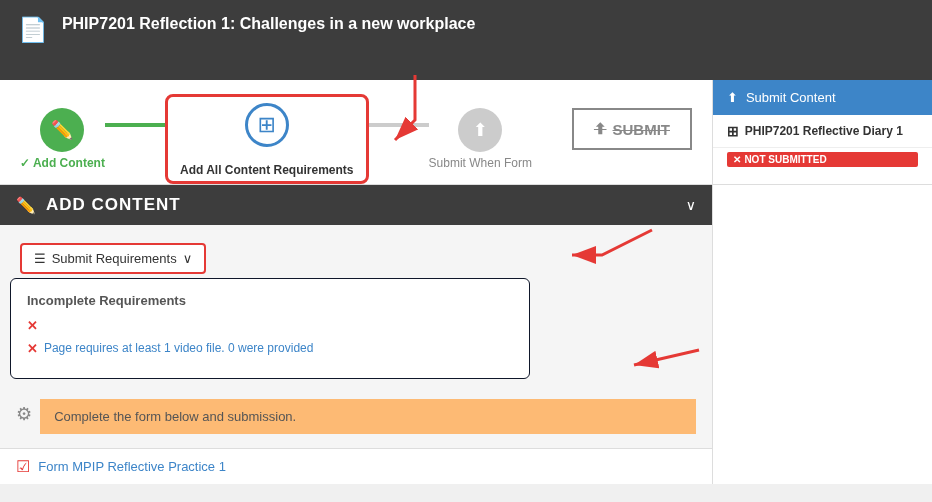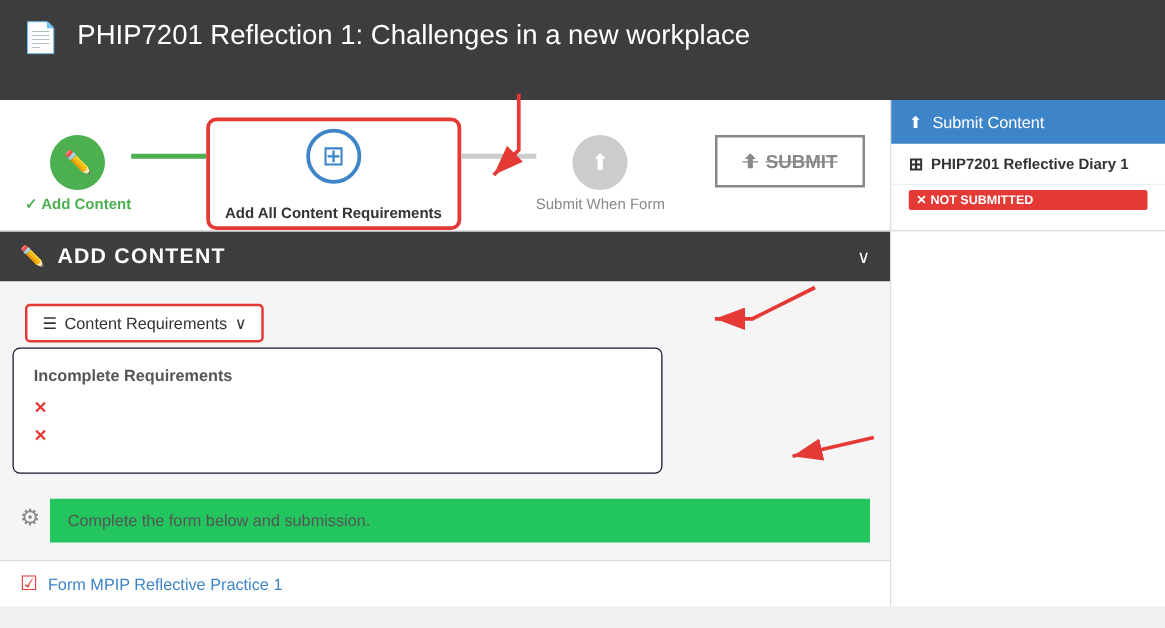--- a/index.html
+++ b/index.html
@@ -21,8 +21,8 @@
       flex-shrink: 0;
     }
     .header-title {
-      font-size: 22px;
-      font-weight: normal;
+      font-size: 16px;
+      font-weight: bold;
       line-height: 1.3;
     }
 

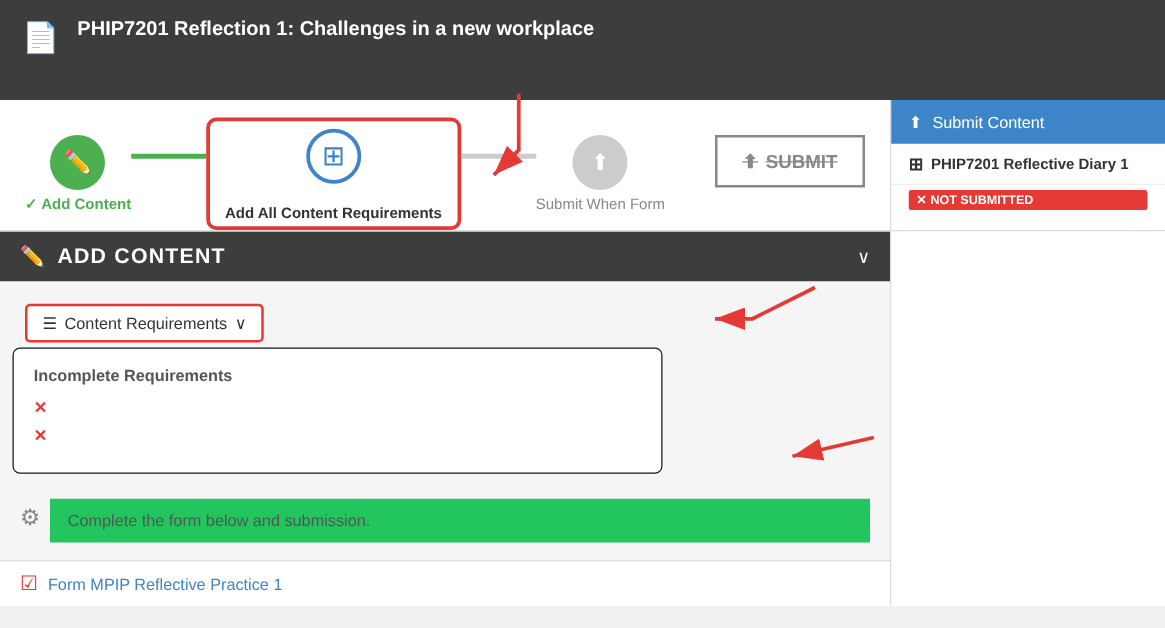--- a/index.html
+++ b/index.html
@@ -328,7 +328,7 @@
         <div style="display:flex; align-items:center; gap:10px; padding: 8px 10px 0 10px;">
           <div class="content-req-dropdown">
             <span>☰</span>
-            <span>Content Requirements</span>
+            <span>Submit Requirements</span>
             <span>∨</span>
           </div>
         </div>

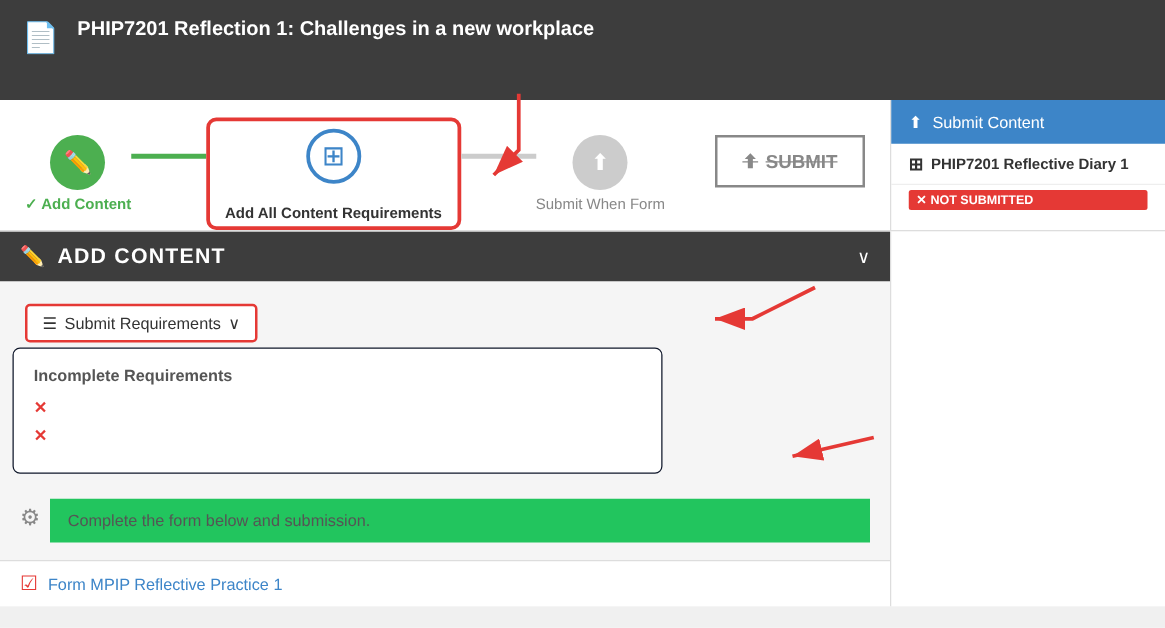--- a/index.html
+++ b/index.html
@@ -340,6 +340,7 @@
           </div>
           <div class="req-item">
             <span class="x-icon">✕</span>
+            <span>Page requires at least 1 video file. 0 were provided</span>
           </div>
         </div>
 

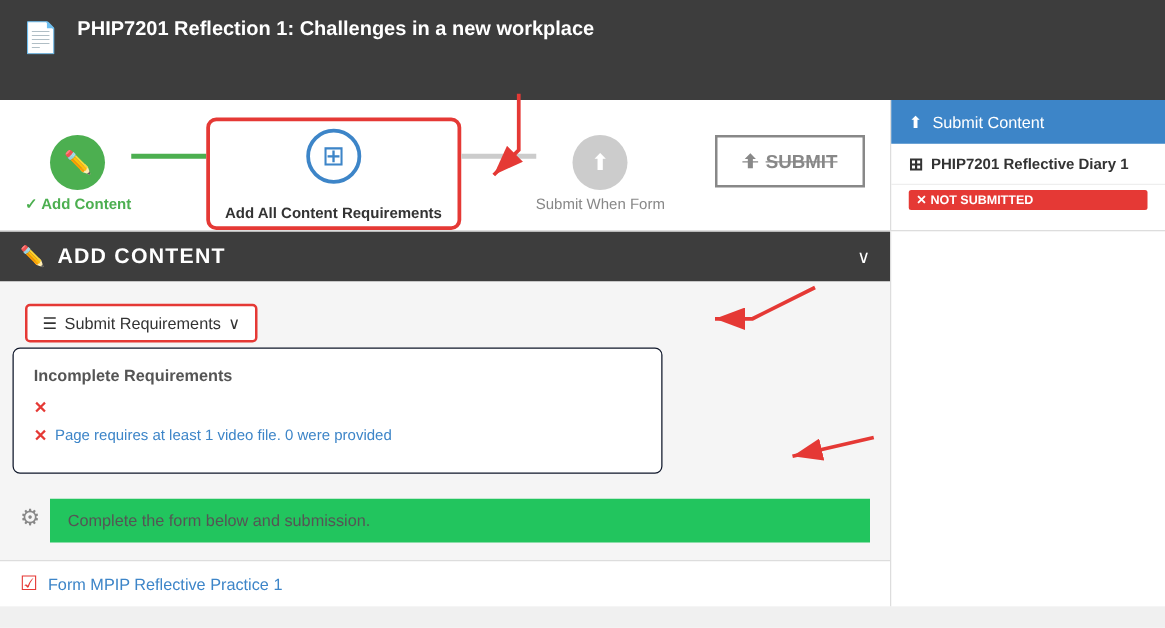--- a/index.html
+++ b/index.html
@@ -225,7 +225,7 @@
     .content-text {
       font-size: 13px;
       color: #555;
-      background: #22c55e;
+      background: #fdba74;
       padding: 10px 14px;
       flex: 1;
     }

